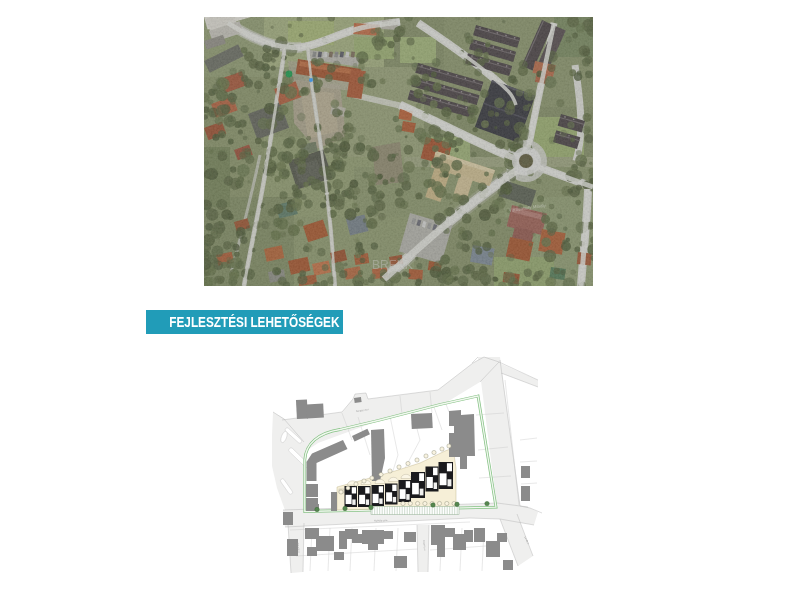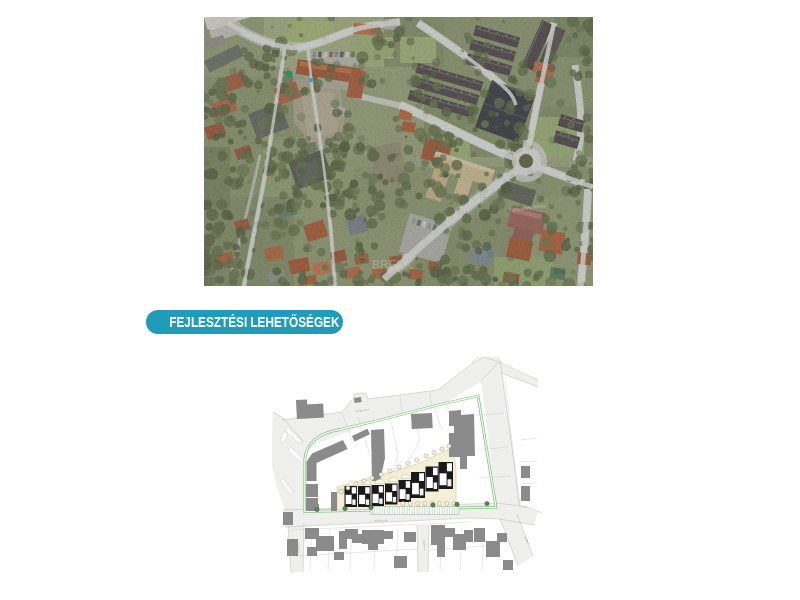--- a/index.html
+++ b/index.html
@@ -4,7 +4,7 @@
 <style>
   html,body{margin:0;padding:0;background:#ffffff;width:800px;height:600px;overflow:hidden;
     font-family:"Liberation Sans", sans-serif;}
-  .abs{position:absolute;border-radius:12px;}
+  .abs{position:absolute;}
 </style>
 </head>
 <body>

